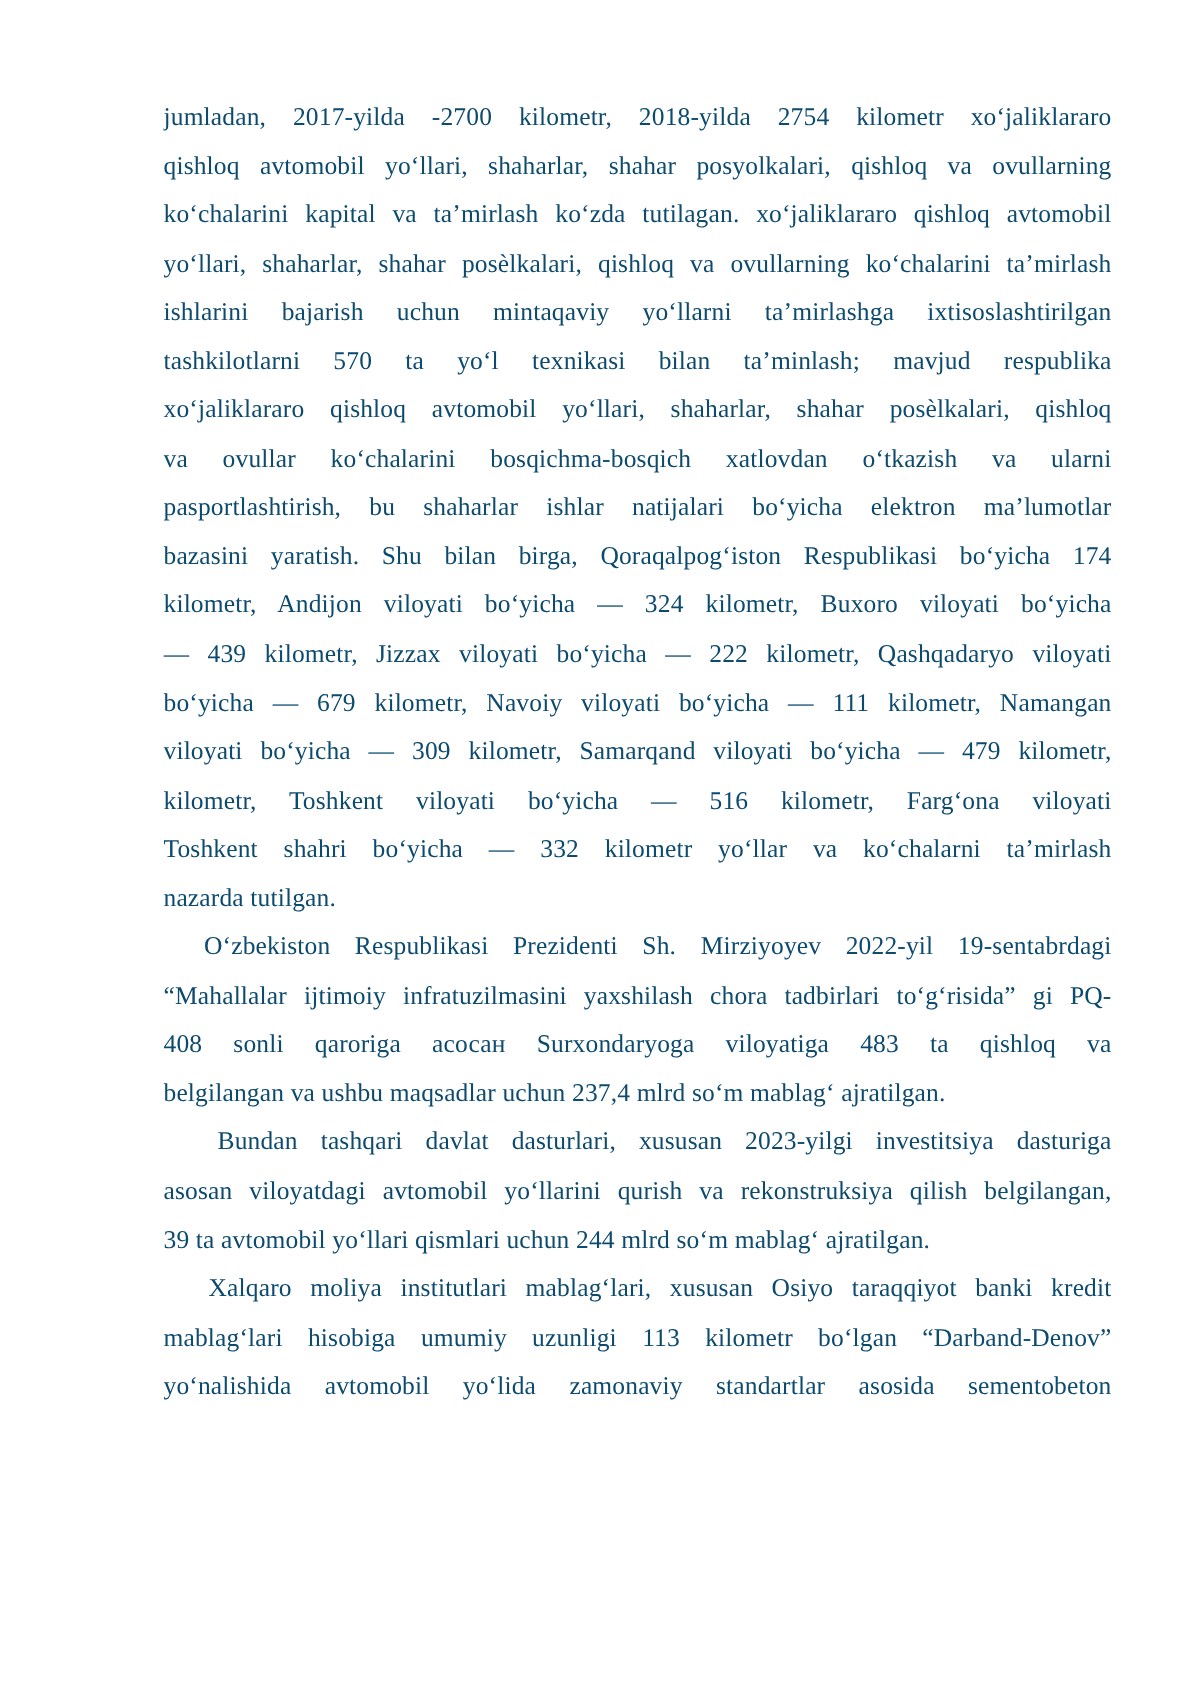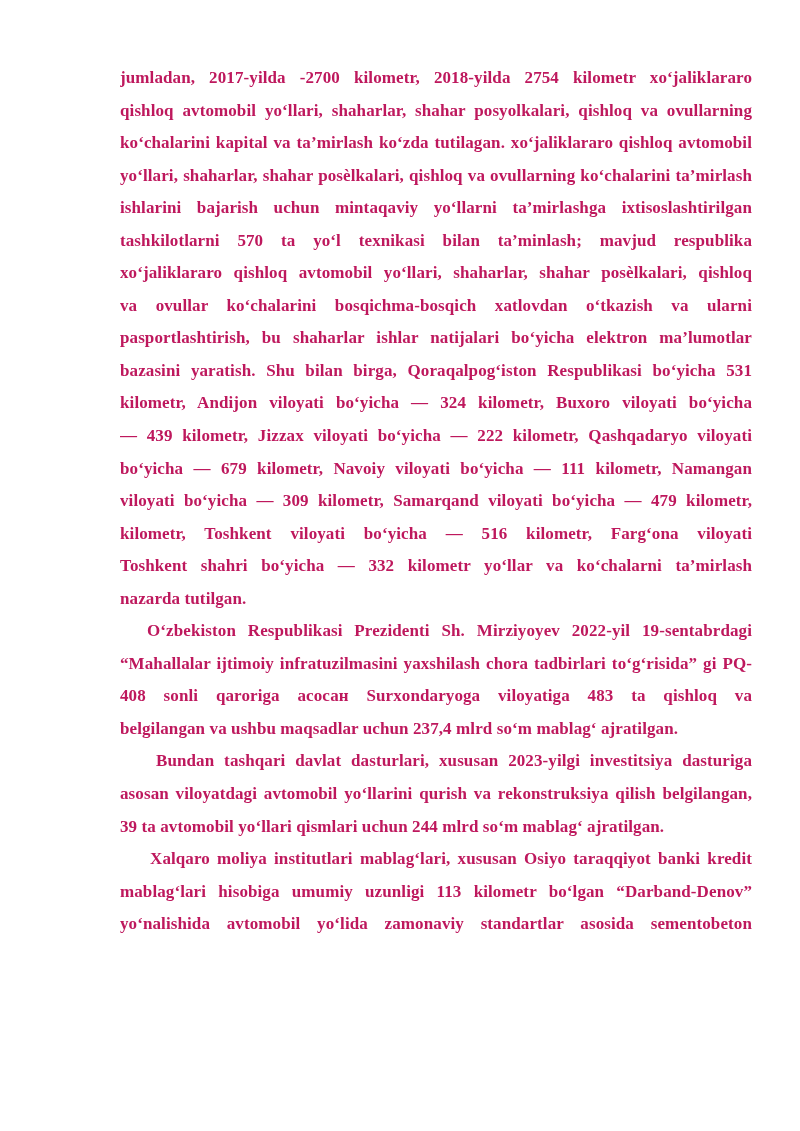--- a/index.html
+++ b/index.html
@@ -18,14 +18,13 @@
   }
   .text-block {
     position: absolute;
-    left: 120px;
+    left: 109px;
     top: 62px;
     width: 632px;
     font-size: 17px;
     line-height: 32.55px;
-    color: #be185d;
+    color: #0c4a6e;
     letter-spacing: 0.1px;
-    font-weight: bold;
   }
   .paragraph { margin: 0; padding: 0; }
   .line {

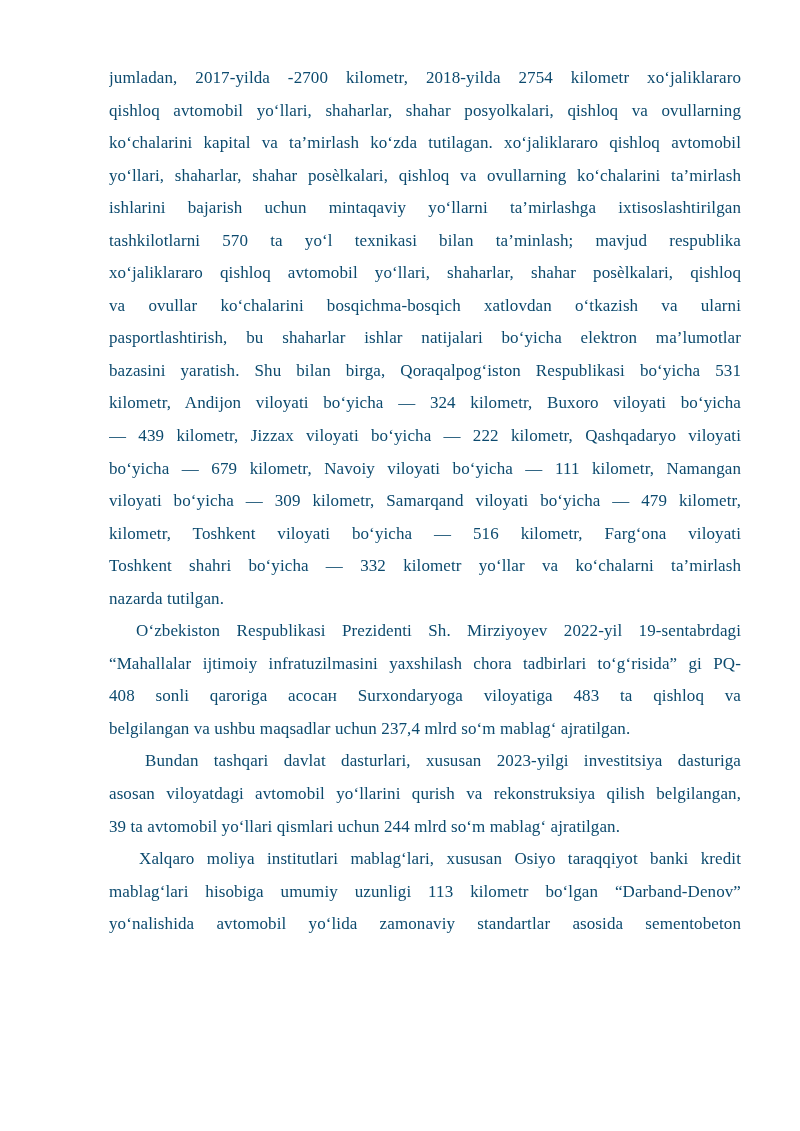--- a/index.html
+++ b/index.html
@@ -54,7 +54,7 @@
         <div class="line">xo‘jaliklararo qishloq avtomobil yo‘llari, shaharlar, shahar posèlkalari, qishloq</div>
         <div class="line">va ovullar ko‘chalarini bosqichma-bosqich xatlovdan o‘tkazish va ularni</div>
         <div class="line">pasportlashtirish, bu shaharlar ishlar natijalari bo‘yicha elektron ma’lumotlar</div>
-        <div class="line">bazasini yaratish. Shu bilan birga, Qoraqalpog‘iston Respublikasi bo‘yicha 531</div>
+        <div class="line">bazasini yaratish. Shu bilan birga, Qoraqalpog‘iston Respublikasi bo‘yicha 174</div>
         <div class="line">kilometr, Andijon viloyati bo‘yicha — 324 kilometr, Buxoro viloyati bo‘yicha</div>
         <div class="line">— 439 kilometr, Jizzax viloyati bo‘yicha — 222 kilometr, Qashqadaryo viloyati</div>
         <div class="line">bo‘yicha — 679 kilometr, Navoiy viloyati bo‘yicha — 111 kilometr, Namangan</div>

